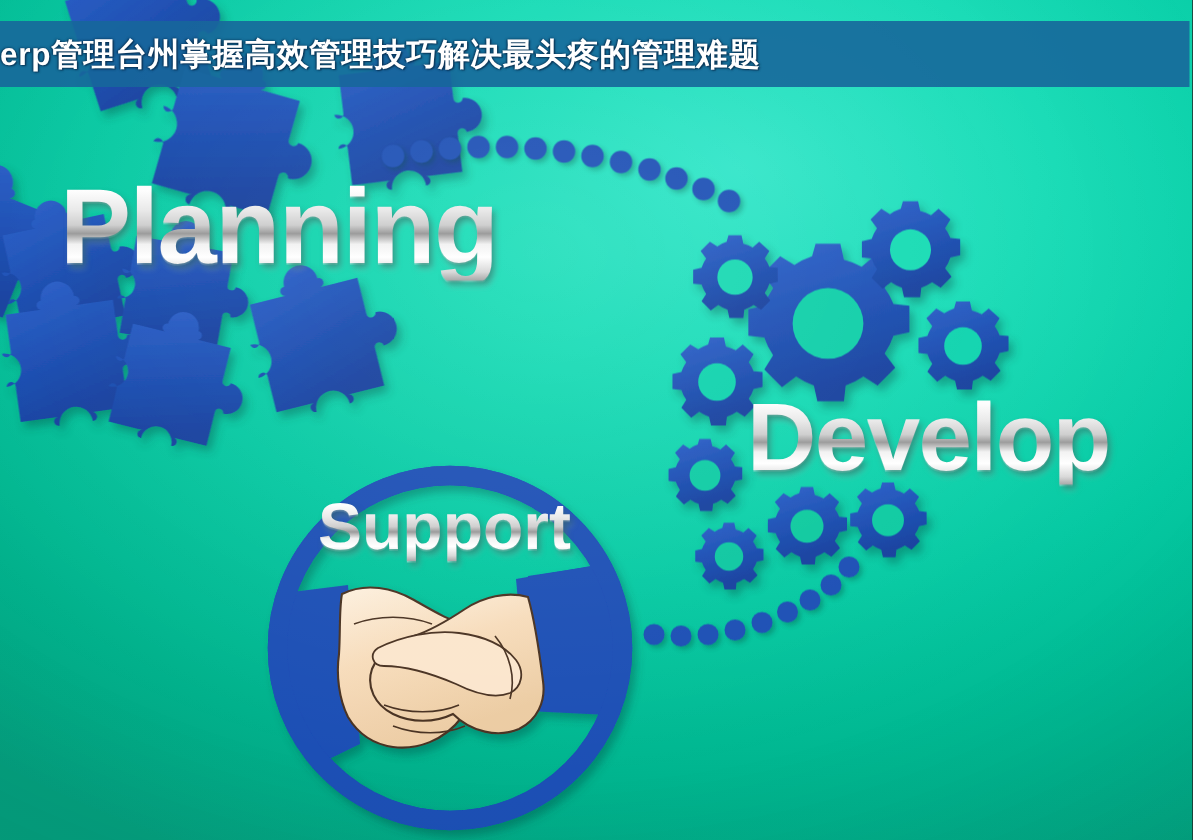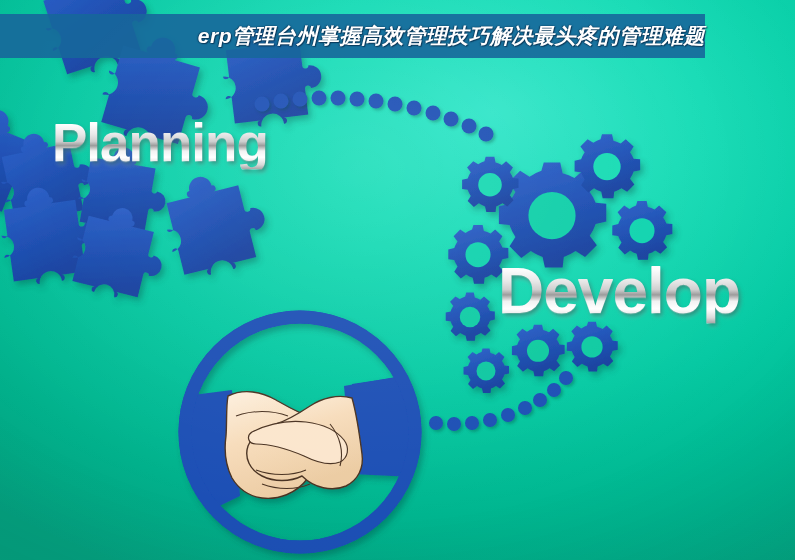--- a/index.html
+++ b/index.html
@@ -19,11 +19,10 @@
   }
   
   #title-band{
-    position:absolute;left:0;top:14px;width:705px;height:44px;
+    position:absolute;left:0;top:14px;width:793px;height:44px;
     background:rgba(23,103,155,0.90);
-    display:flex;align-items:center;justify-content:flex-end;
+    display:flex;align-items:center;justify-content:flex-start;
     z-index:60;
-    font-style:italic;
   }
   #title-text{
     color:#ffffff;

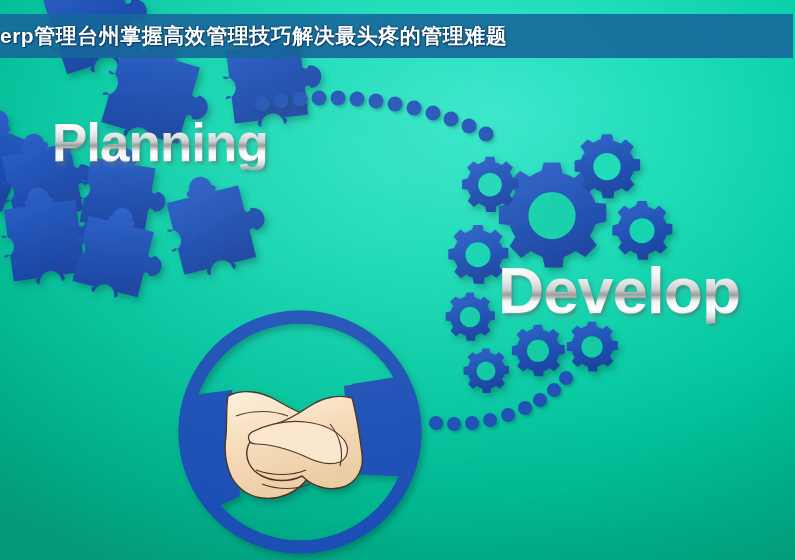--- a/index.html
+++ b/index.html
@@ -63,8 +63,8 @@
     z-index:40;
   }
   #word-planning{
-    left:52px;top:116px;
-    font-size:53px;
+    left:40px;top:116px;
+    font-size:71px;
     letter-spacing:-1px;
   }
   #word-develop{

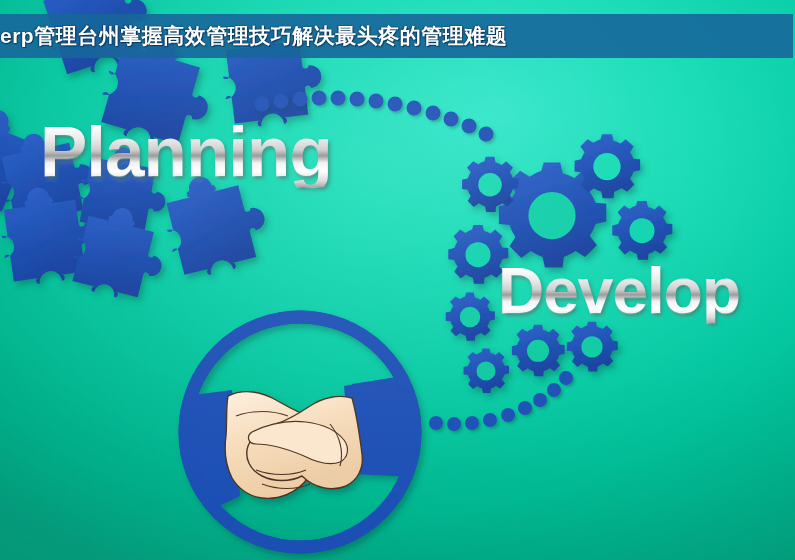--- a/index.html
+++ b/index.html
@@ -318,6 +318,7 @@
 
   <div id="word-develop" class="chrome-word">Develop</div>
 
+  <div id="word-support" class="chrome-word">Support</div>
 
   <div id="title-band">
     <div id="title-text">erp管理台州掌握高效管理技巧解决最头疼的管理难题</div>

